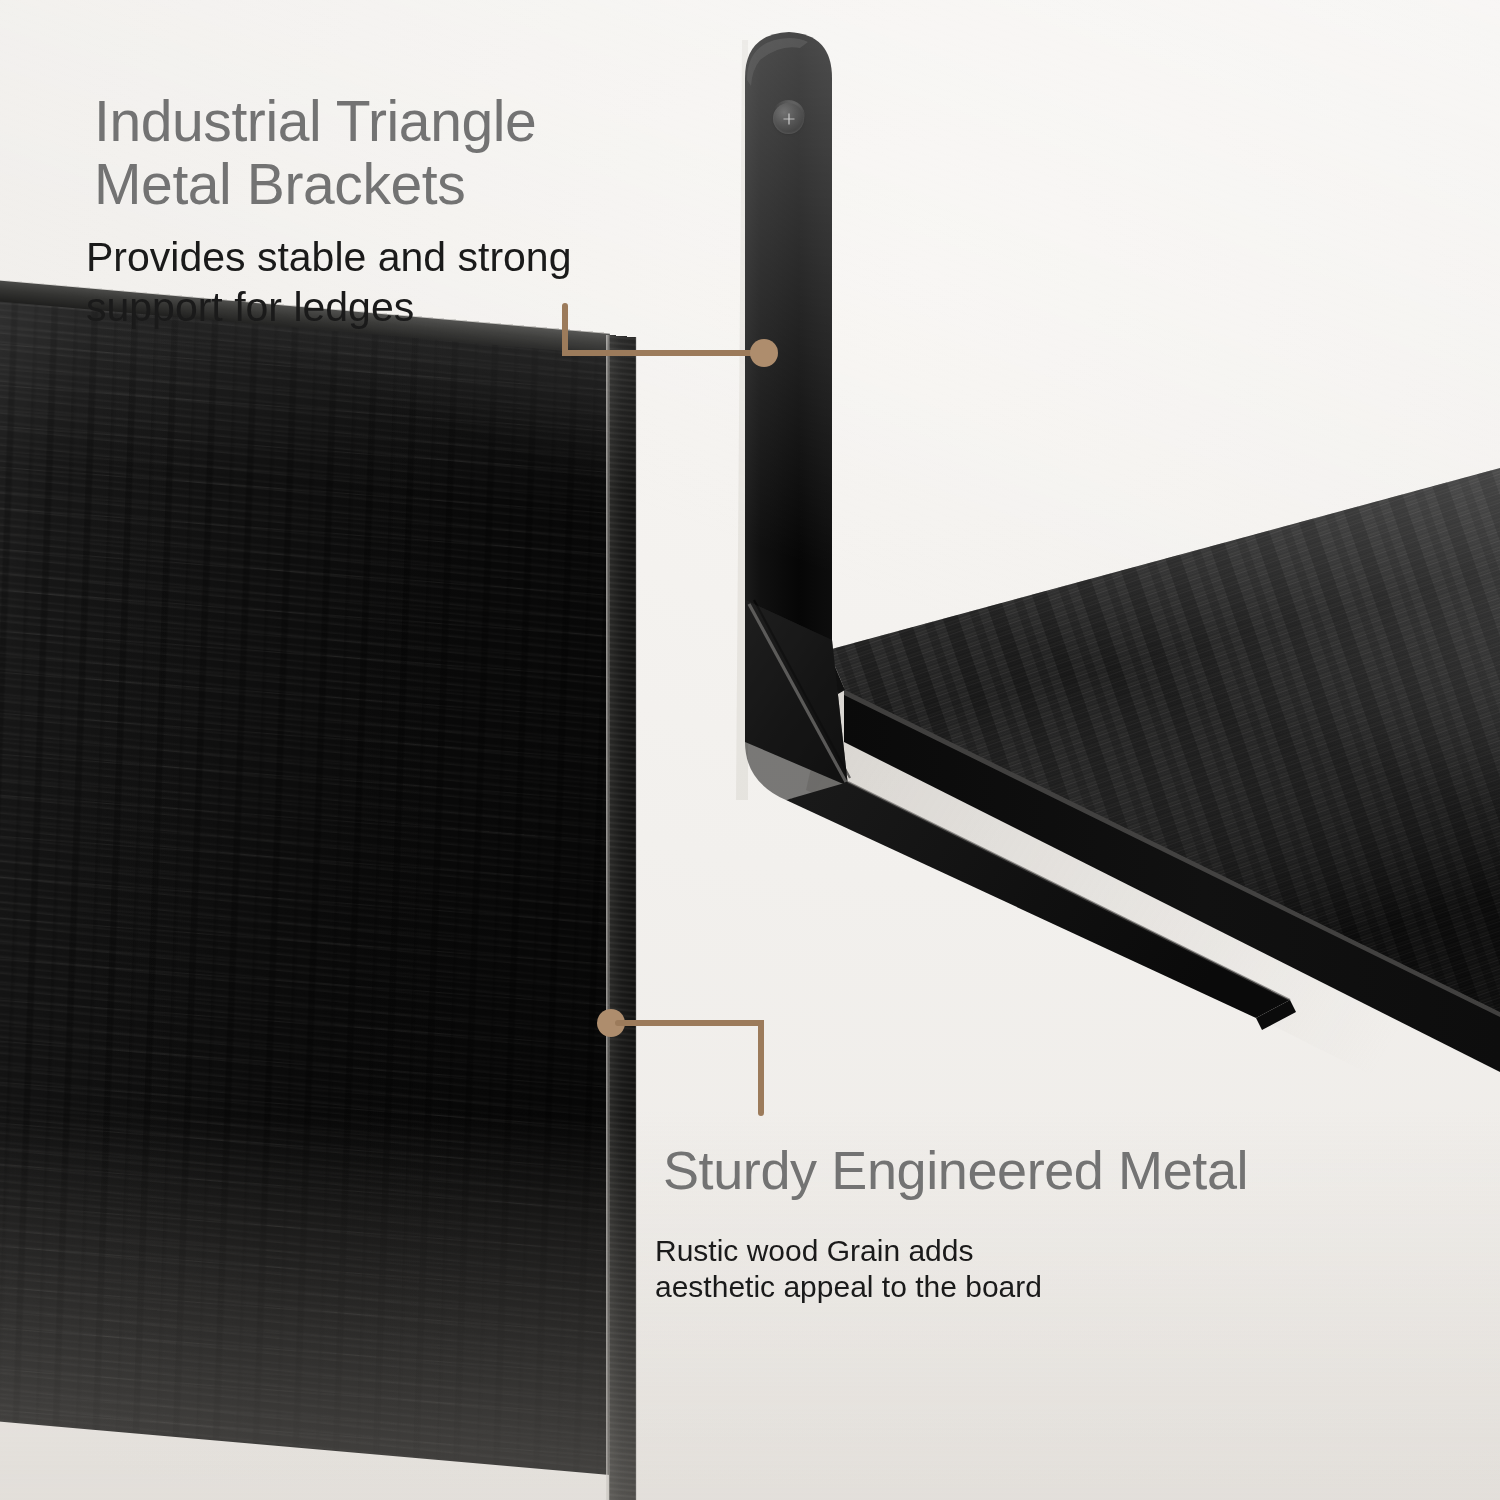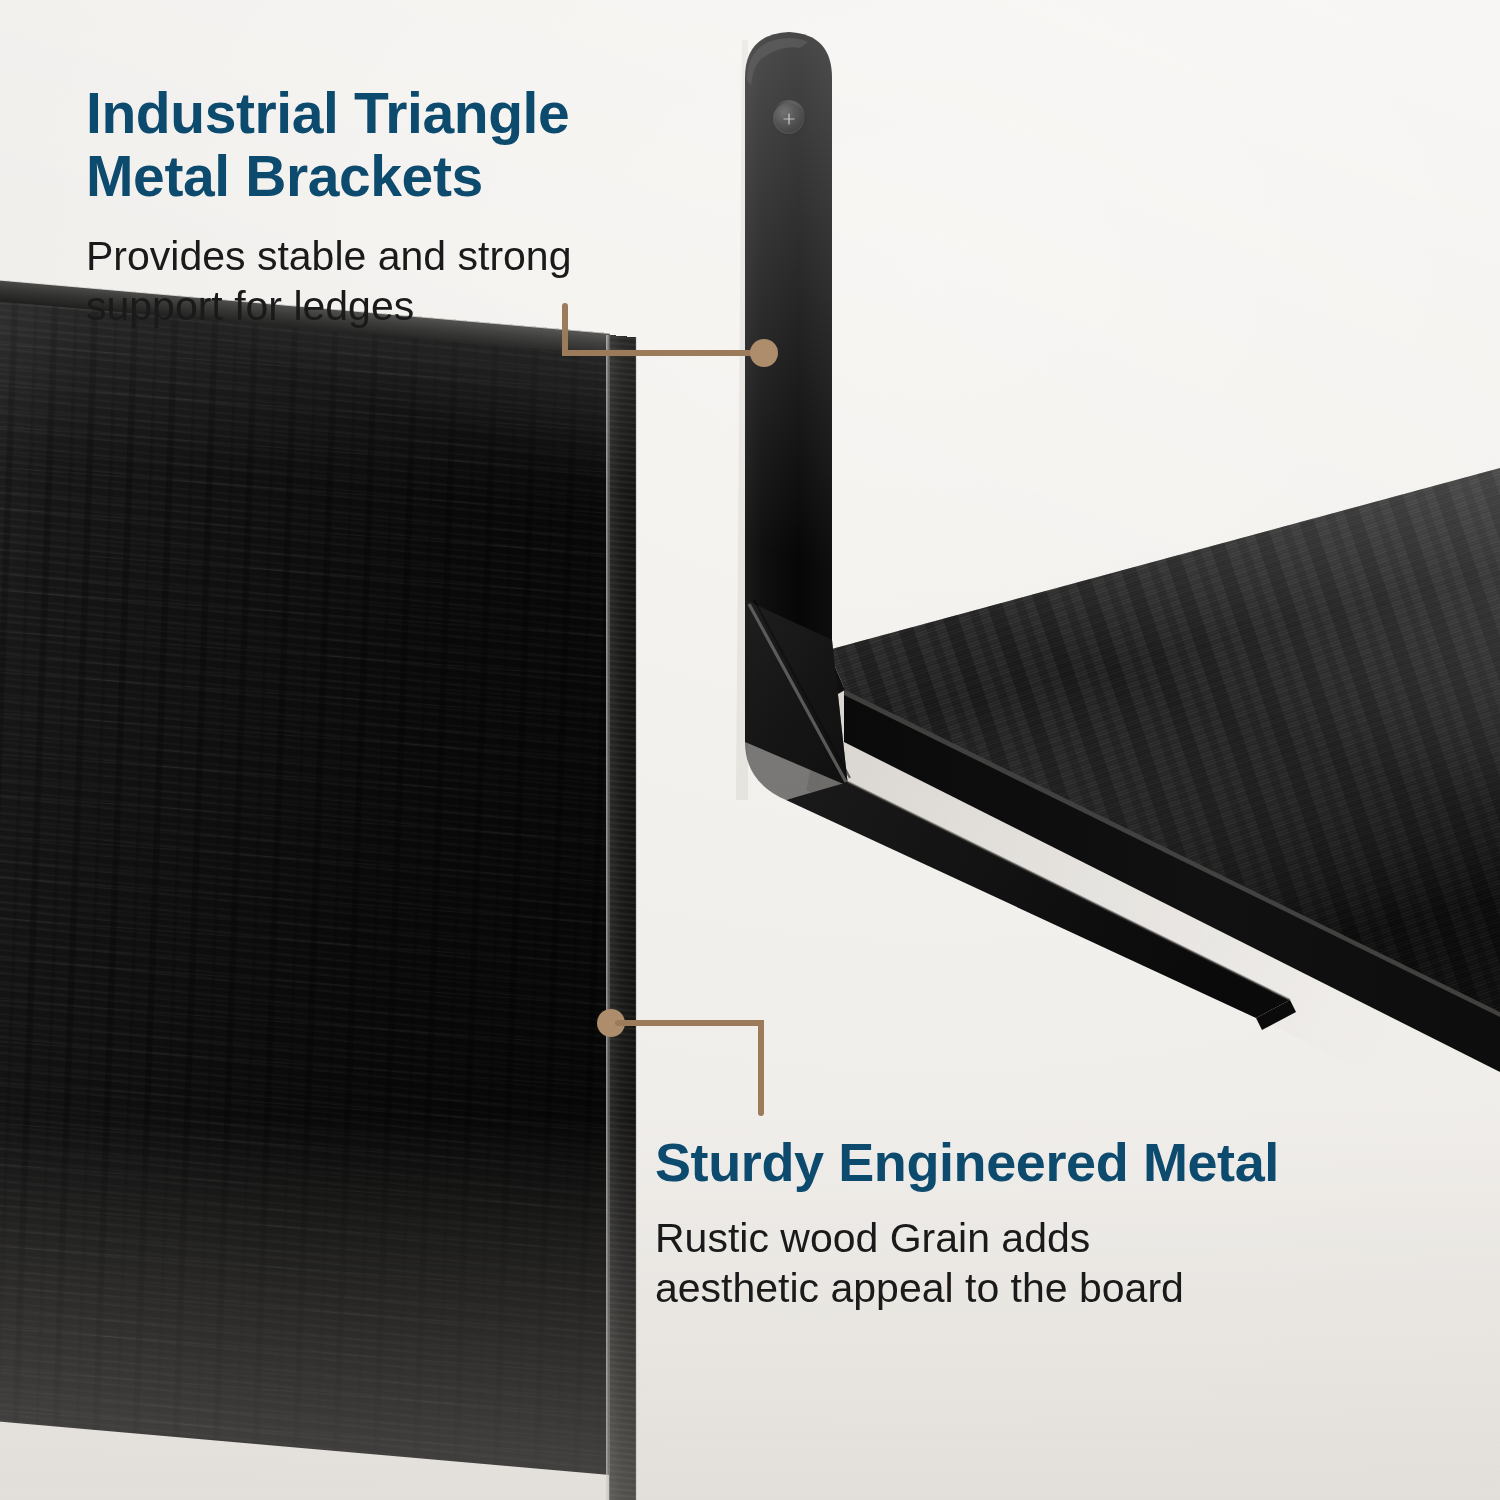--- a/index.html
+++ b/index.html
@@ -36,11 +36,11 @@
   
   .callout { position: absolute; }
   .callout .headline {
-    color: #0c4a6e;
-    font-weight: bold;
+    color: #737373;
+    font-weight: normal;
     letter-spacing: -0.4px;
     line-height: 1.10;
-    margin: 0;
+    margin: 8px;
     white-space: pre-line;
   }
   .callout .subline {

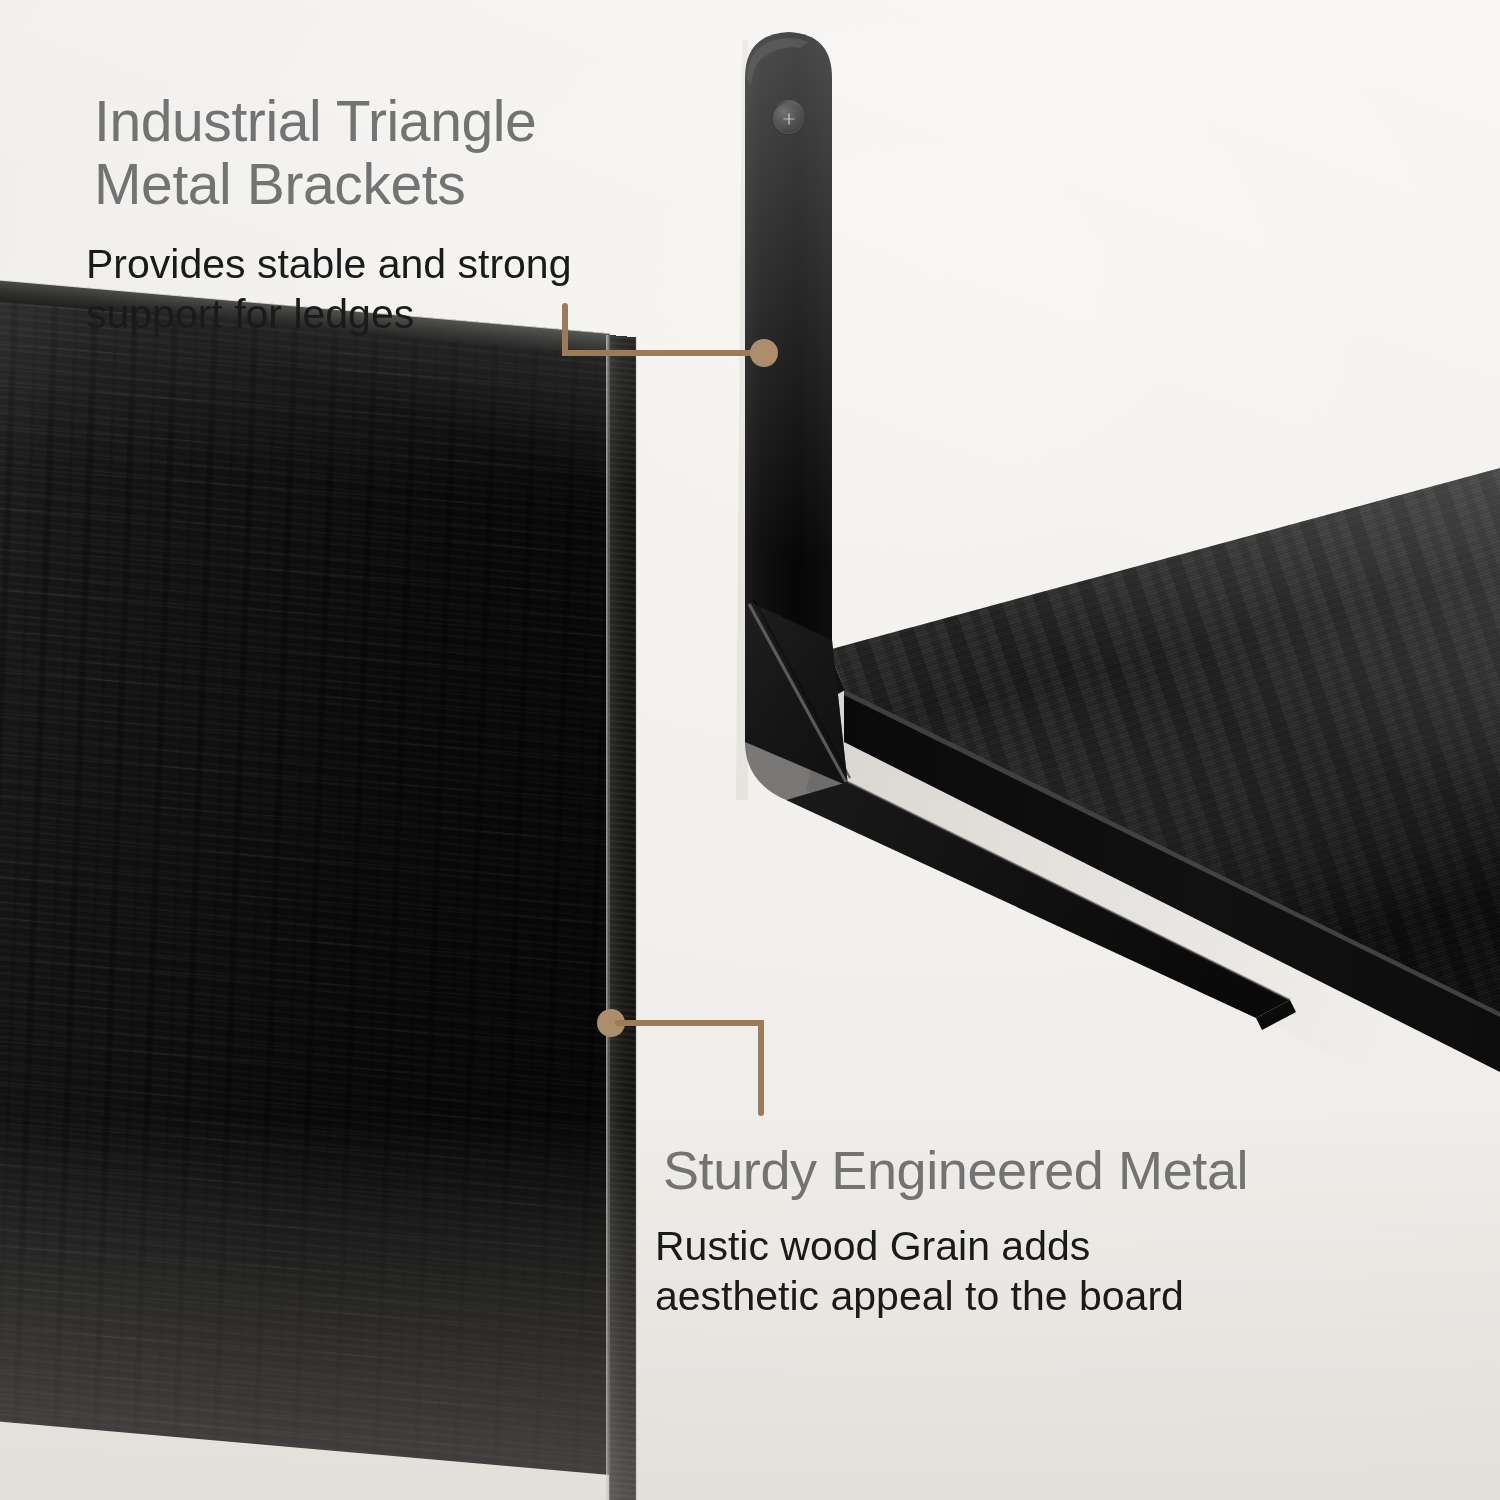--- a/index.html
+++ b/index.html
@@ -53,7 +53,7 @@
 
   #callout-brackets { left: 86px; top: 82px; width: 660px; }
   #callout-brackets .headline { font-size: 57px; }
-  #callout-brackets .subline  { font-size: 41px; margin-top: 25px; }
+  #callout-brackets .subline  { font-size: 41px; margin-top: 18px; }
 
   #callout-wood { left: 655px; top: 1133px; width: 800px; }
   #callout-wood .headline { font-size: 54px; }

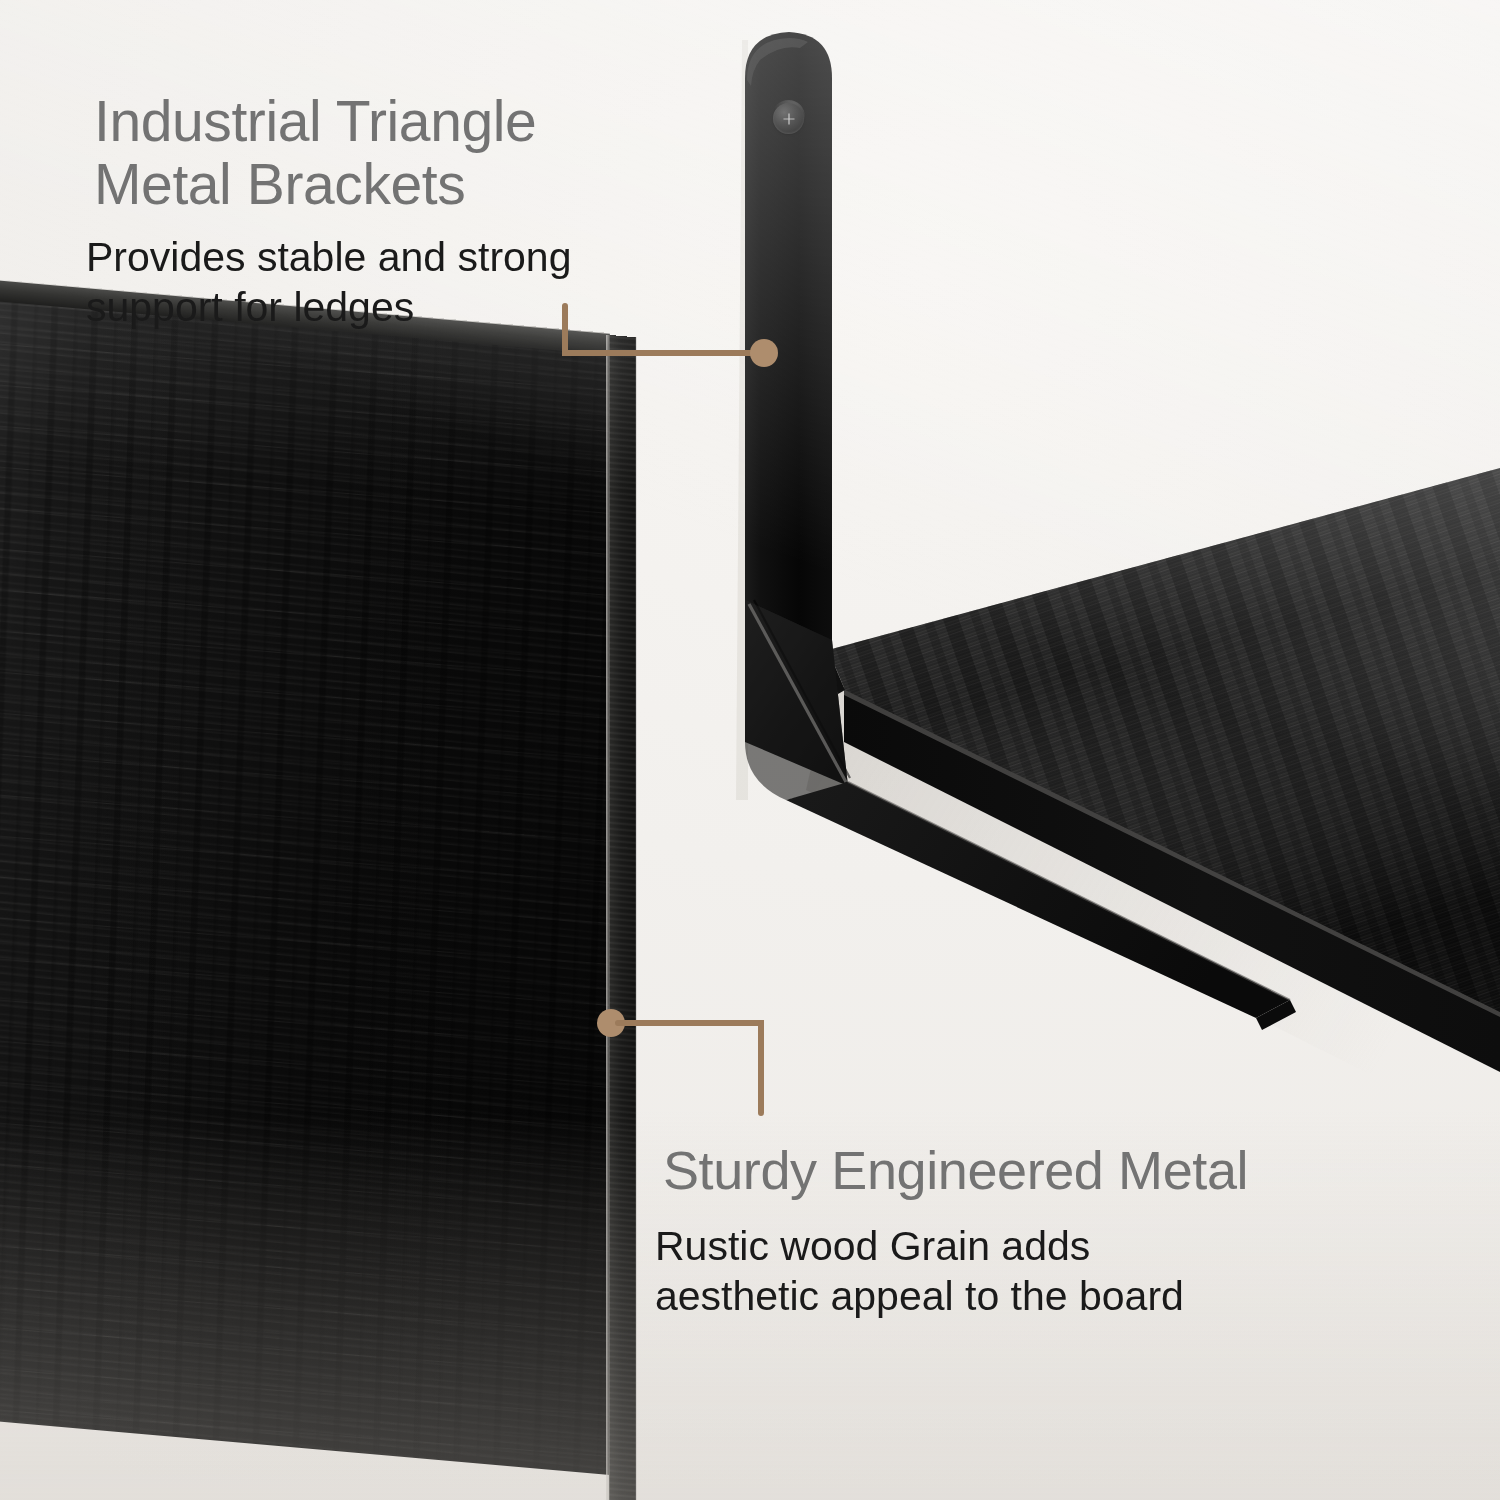--- a/index.html
+++ b/index.html
@@ -57,7 +57,7 @@
 
   #callout-wood { left: 655px; top: 1133px; width: 800px; }
   #callout-wood .headline { font-size: 54px; }
-  #callout-wood .subline  { font-size: 41px; margin-top: 22px; }
+  #callout-wood .subline  { font-size: 30px; margin-top: 33px; }
 
   
   #leaders {

